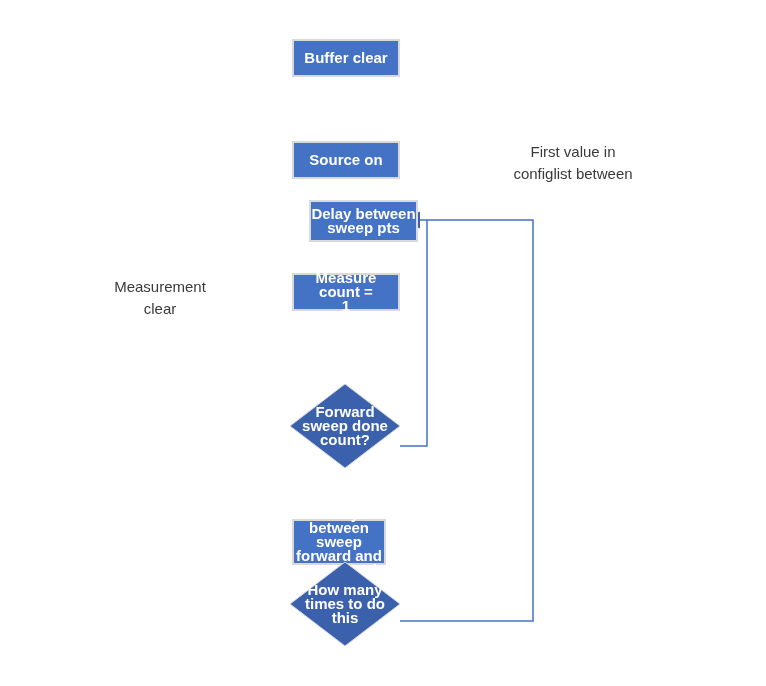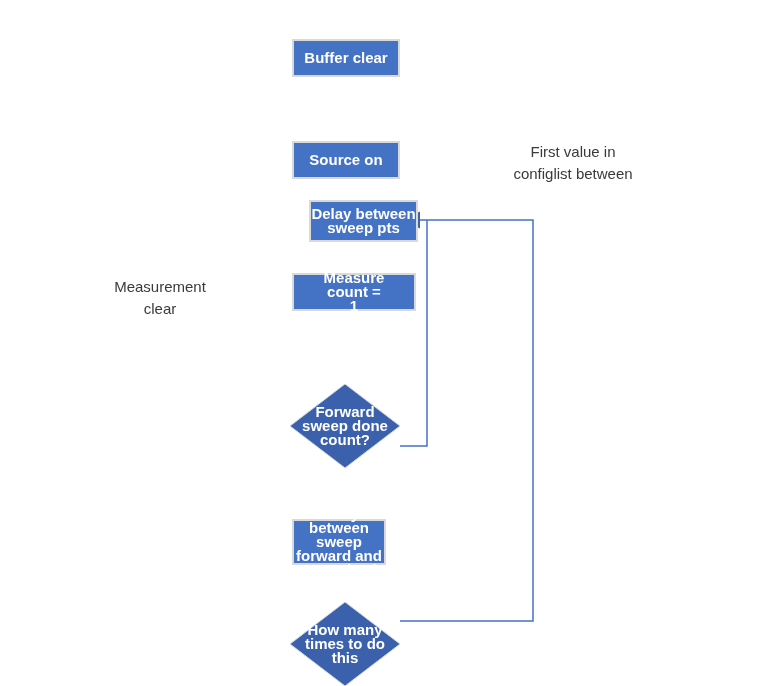--- a/index.html
+++ b/index.html
@@ -103,7 +103,7 @@
     <div class="node-label">Delay between sweep pts</div>
   </div>
 
-  <div class="node-box" style="left:292px; top:273px; width:124px; height:38px;">
+  <div class="node-box" style="left:292px; top:273px; width:108px; height:38px;">
     <div class="node-label w64">Measure count = 1</div>
   </div>
 

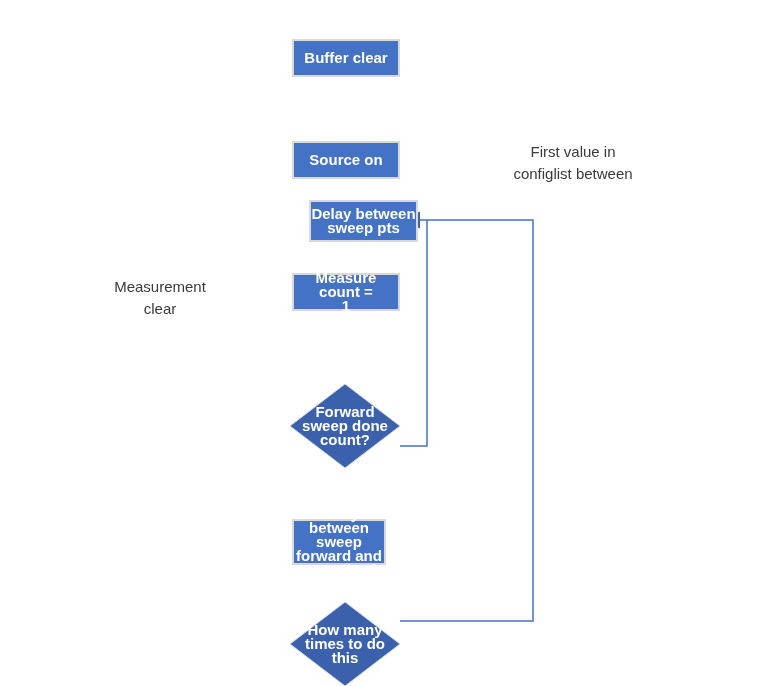--- a/index.html
+++ b/index.html
@@ -119,7 +119,7 @@
     <div class="node-label w104">Delay between sweep forward and sweep back</div>
   </div>
 
-  <div class="diamond" style="left:290px; top:602px;">
+  <div class="diamond" style="left:290px; top:562px;">
     <svg width="110" height="84" viewBox="0 0 110 84">
       <polygon points="55,0 110,42 55,84 0,42"></polygon>
     </svg>

